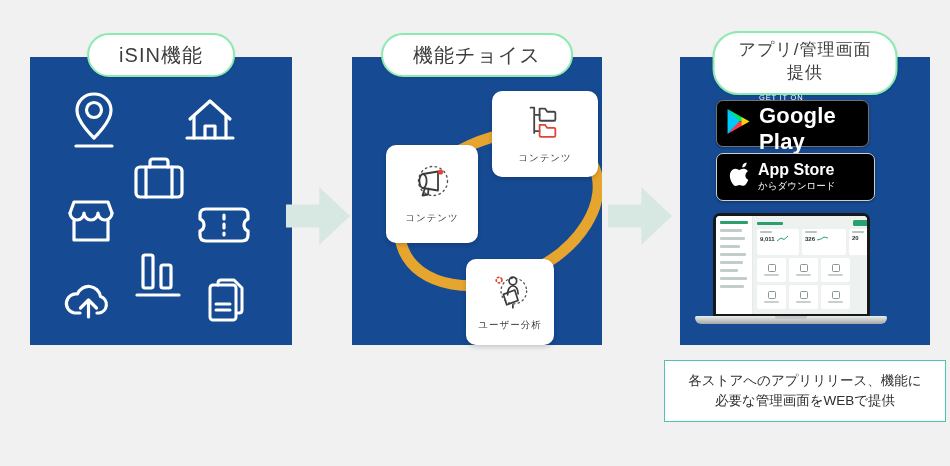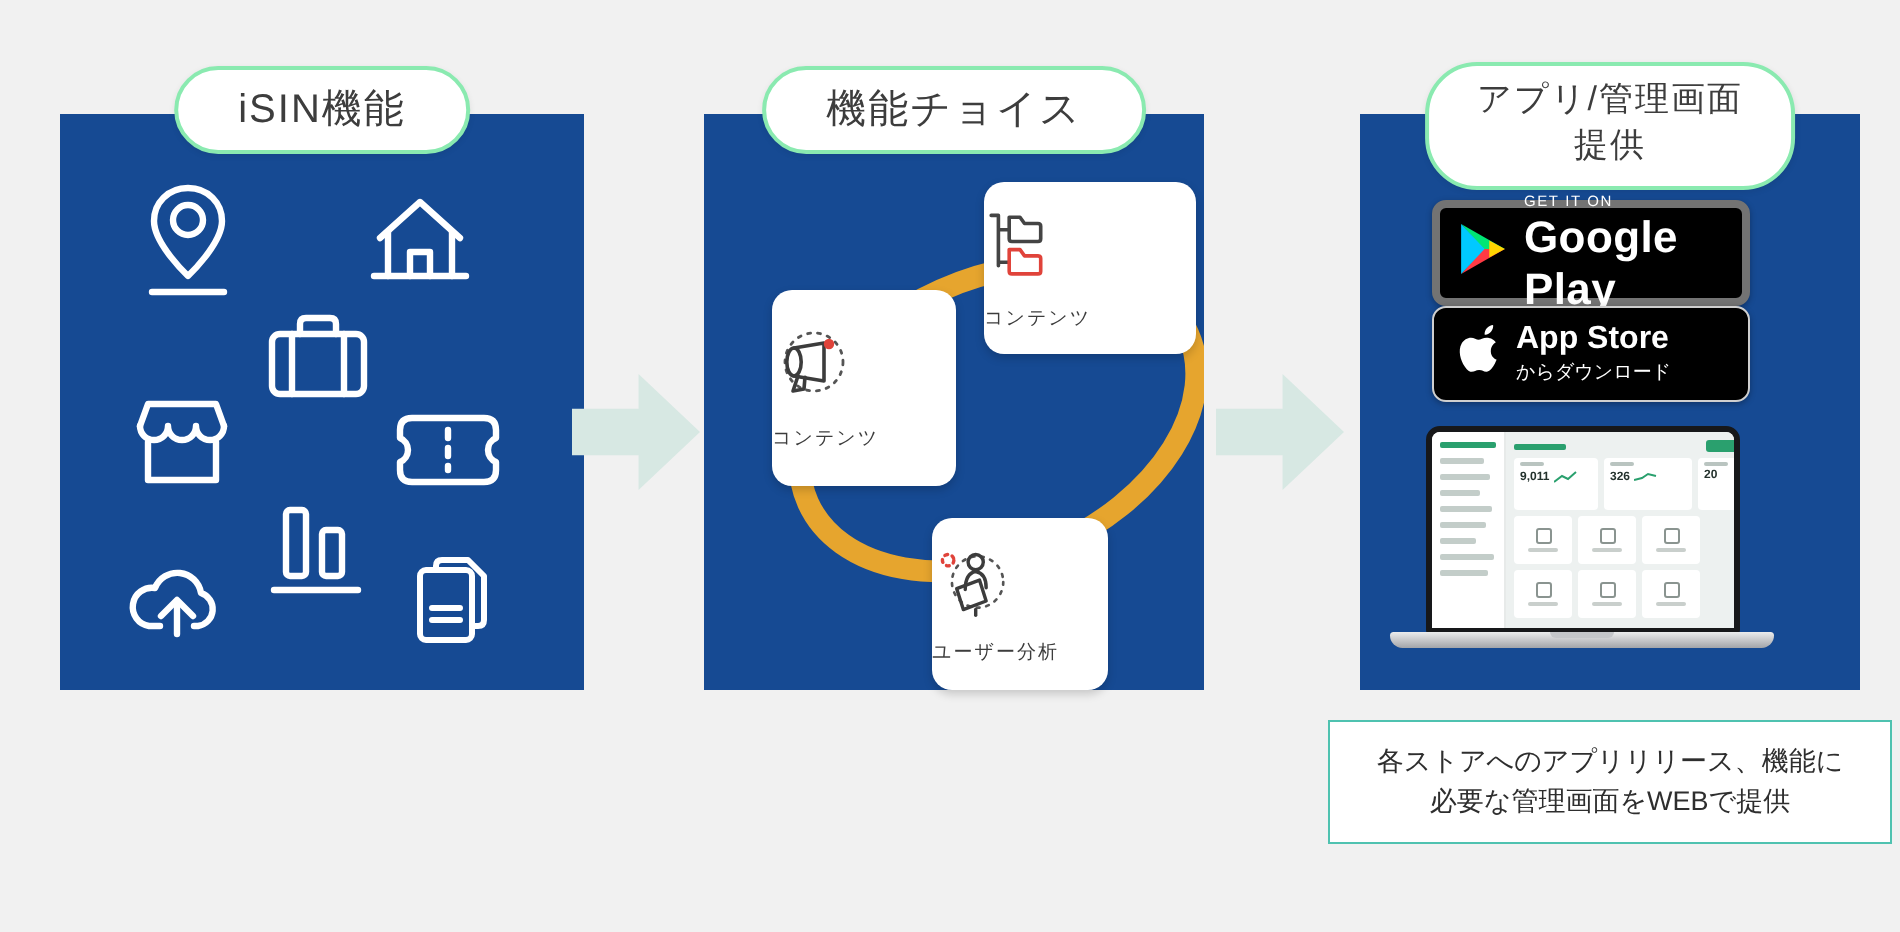--- a/index.html
+++ b/index.html
@@ -58,7 +58,7 @@
     position:absolute;background:#000;border-radius:7px;display:flex;align-items:center;
     box-shadow:0 1px 3px rgba(0,0,0,.3);cursor:pointer;
   }
-  .badge-gp{left:36px;top:43px;width:142px;height:45px;border:4px solid #737373;padding-left:9px;gap:8px;}
+  .badge-gp{left:36px;top:43px;width:142px;height:45px;border:1px solid #737373;padding-left:9px;gap:8px;}
   .badge-as{left:36px;top:96px;width:147px;height:46px;border:1px solid #cfcfcf;padding-left:10px;gap:8px;}
   .badge-text{display:flex;flex-direction:column;justify-content:center;color:#fff;}
   .badge-gp .tagline{font-size:7.5px;letter-spacing:.8px;}

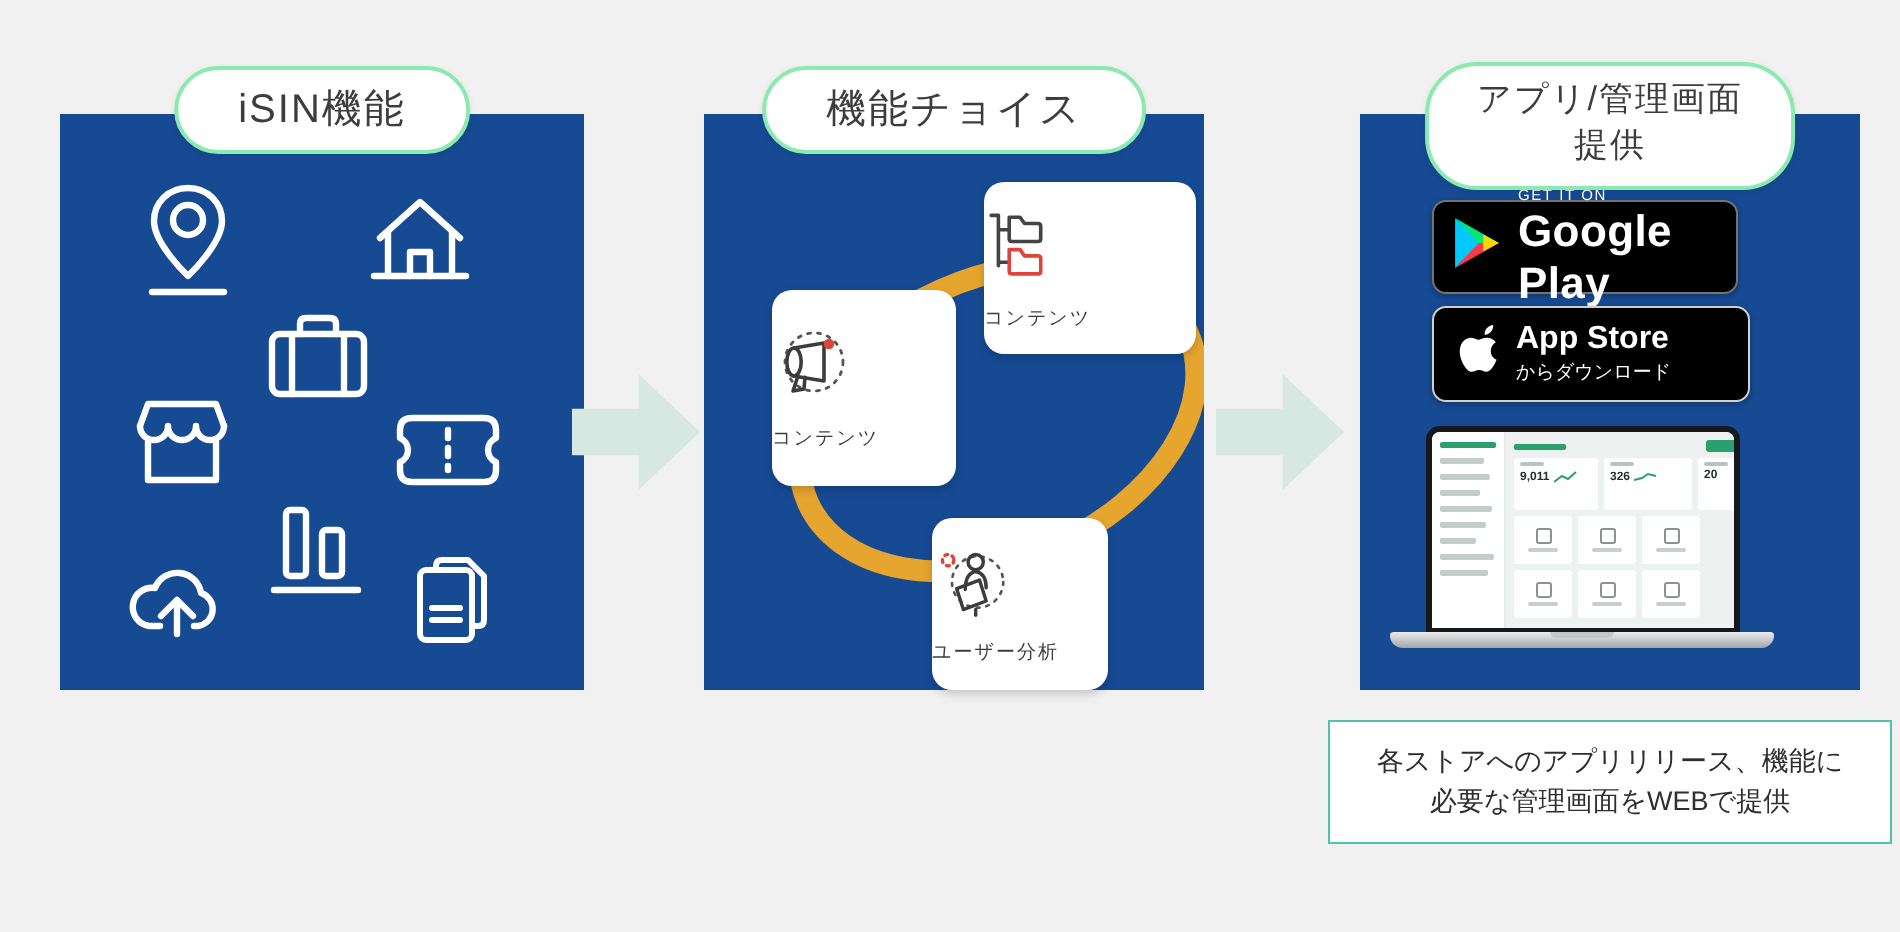--- a/index.html
+++ b/index.html
@@ -46,7 +46,7 @@
   .ring{position:absolute;inset:0;z-index:1;}
   .choice-card{
     position:absolute;background:#fff;border-radius:10px;z-index:2;
-    display:flex;flex-direction:column;align-items:flex-start;justify-content:center;gap:5px;
+    display:flex;flex-direction:column;align-items:center;justify-content:center;gap:5px;
     box-shadow:0 2px 5px rgba(0,0,0,.18);
   }
   .card-contents{left:140px;top:34px;width:106px;height:86px;}

